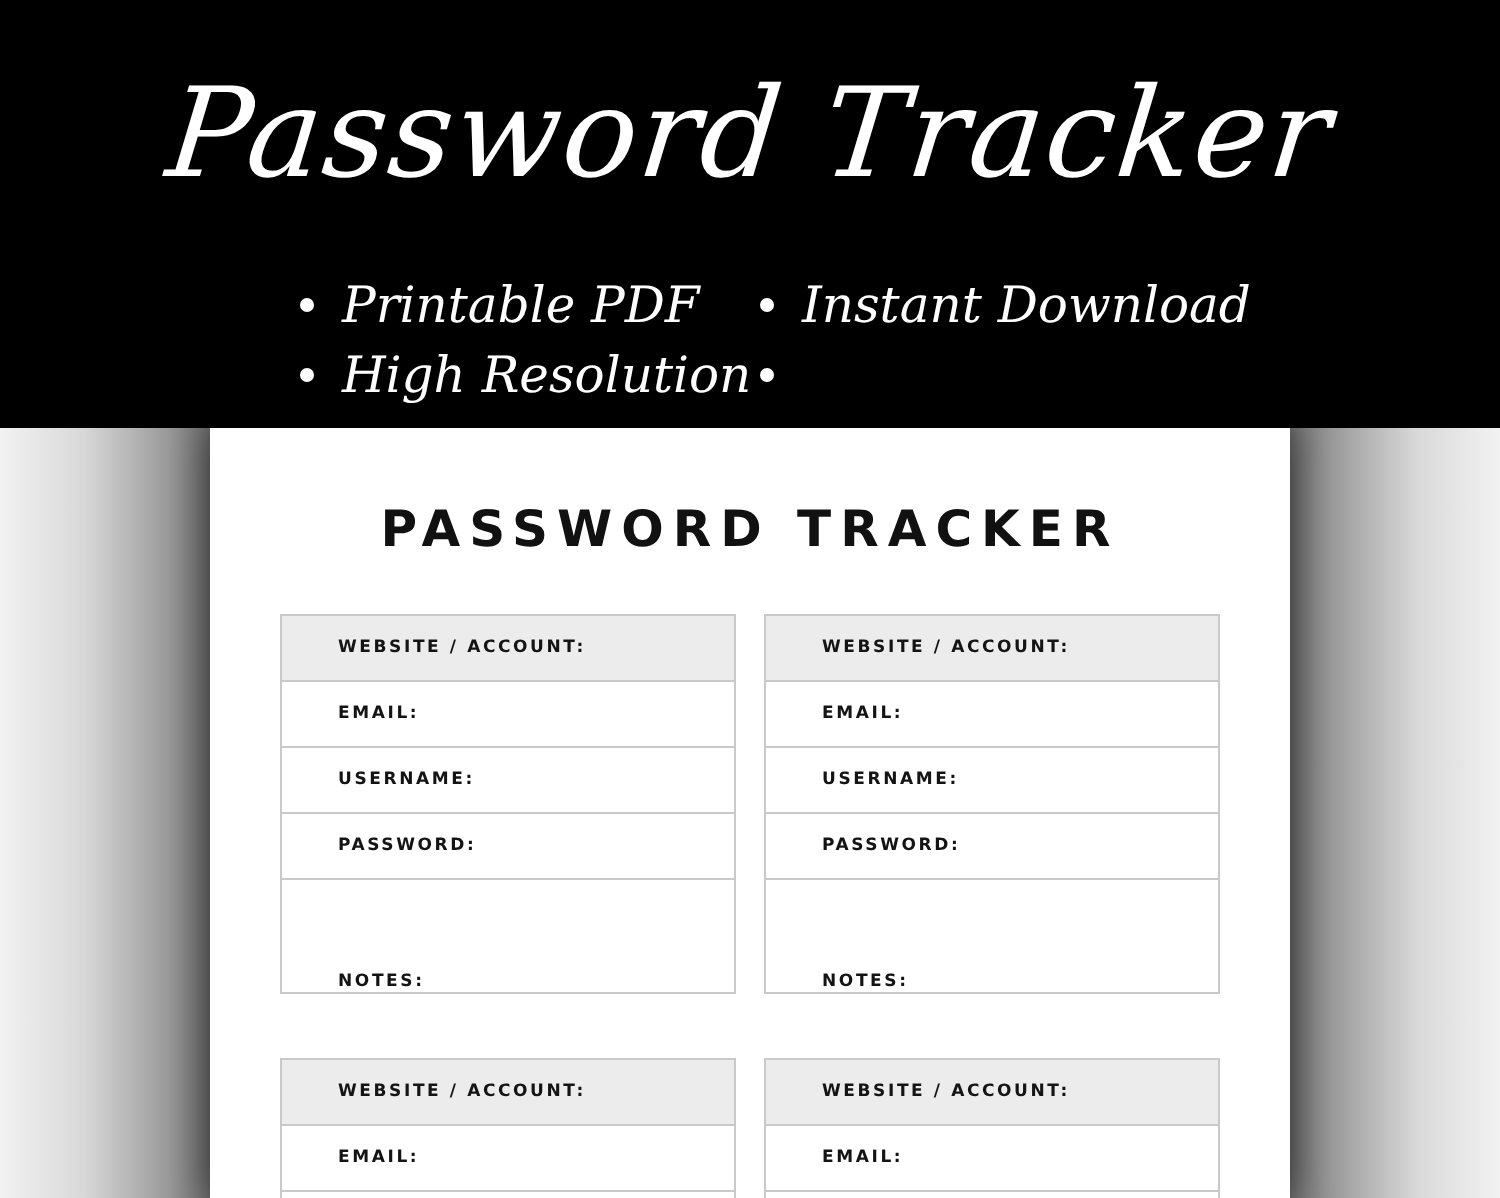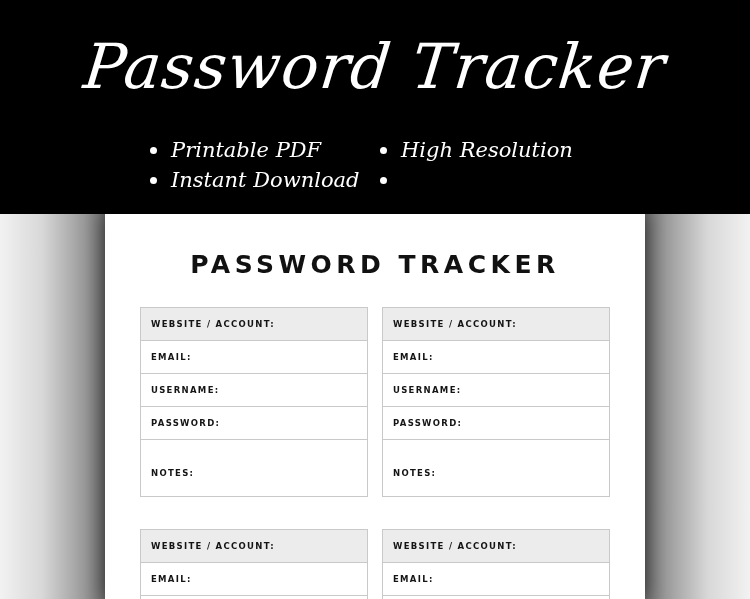--- a/index.html
+++ b/index.html
@@ -65,7 +65,7 @@
     color: #ffffff;
     font-family: "DejaVu Serif", serif;
     font-style: italic;
-    font-size: 21px;
+    font-size: 25px;
     white-space: nowrap;
   }
   .bullet {

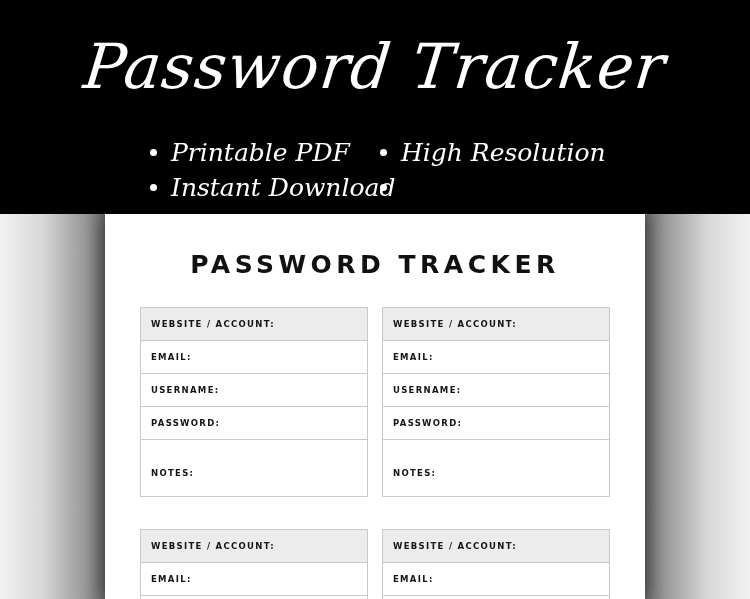--- a/index.html
+++ b/index.html
@@ -197,11 +197,11 @@
       </div>
       <div class="feature">
         <span class="bullet"></span>
+        <span>Instant Download</span>
+      </div>
+      <div class="feature">
+        <span class="bullet"></span>
         <span>High Resolution</span>
-      </div>
-      <div class="feature">
-        <span class="bullet"></span>
-        <span>Instant Download</span>
       </div>
       <div class="feature">
         <span class="bullet"></span>

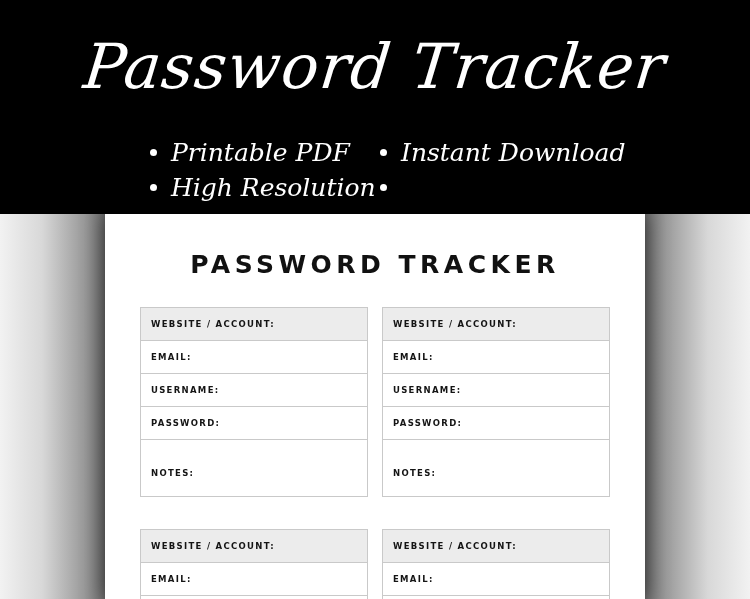--- a/index.html
+++ b/index.html
@@ -158,7 +158,7 @@
     height: 33px;
     display: flex;
     align-items: center;
-    padding-left: 10px;
+    padding-left: 28px;
     box-sizing: border-box;
   }
   .row.header {

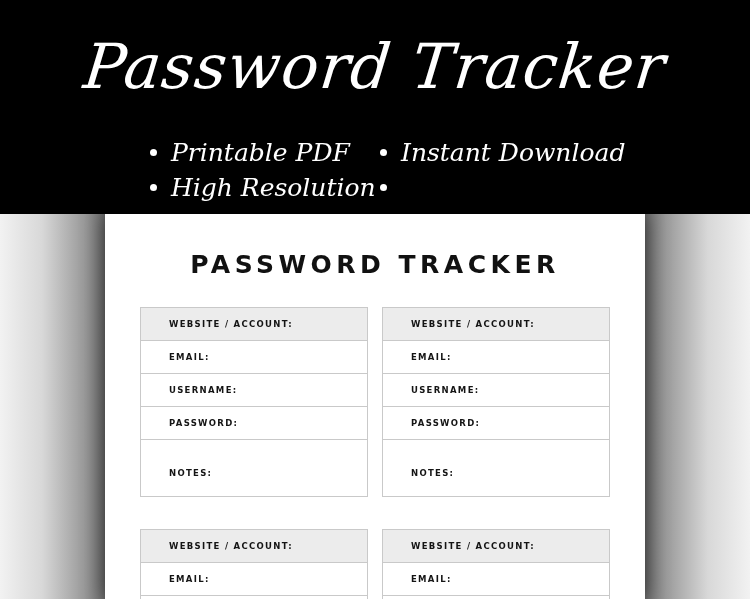--- a/index.html
+++ b/index.html
@@ -166,7 +166,7 @@
   }
   .row.notes {
     height: 56px;
-    align-items: center;
+    align-items: flex-end;
     padding-top: 9px;
     border-bottom: none;
   }

